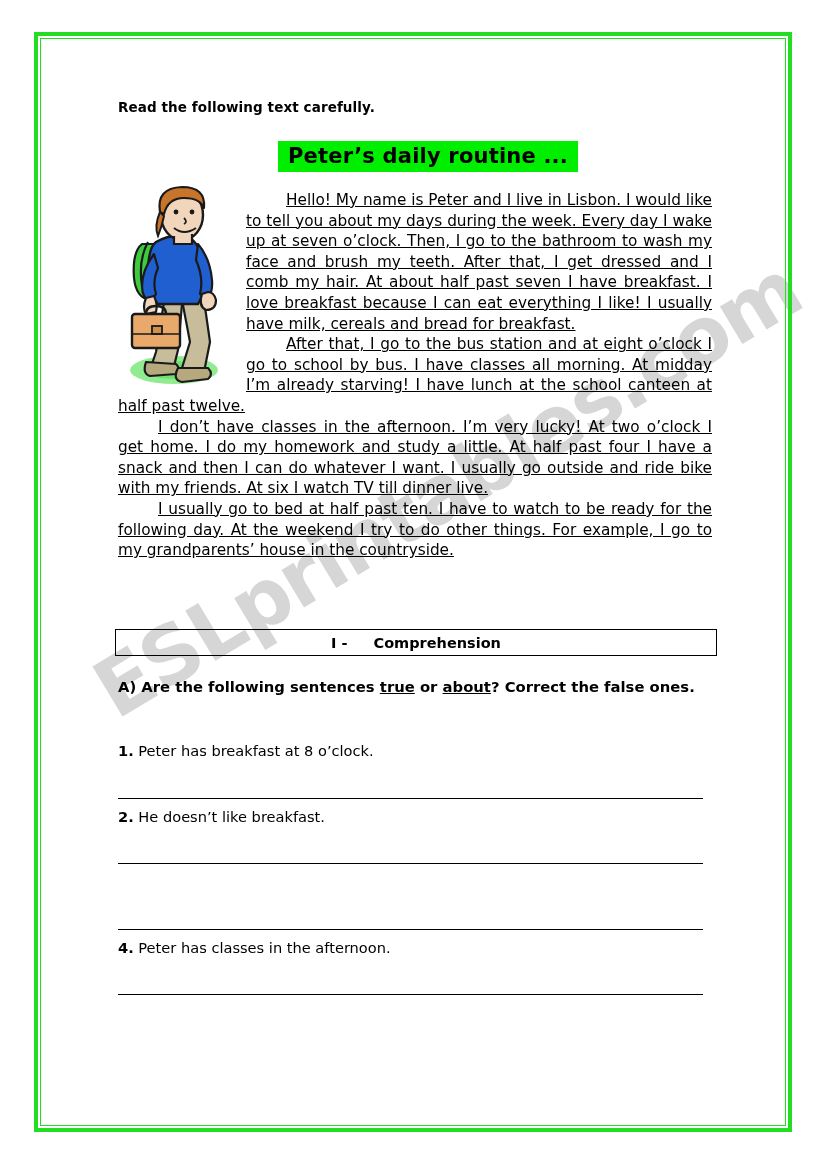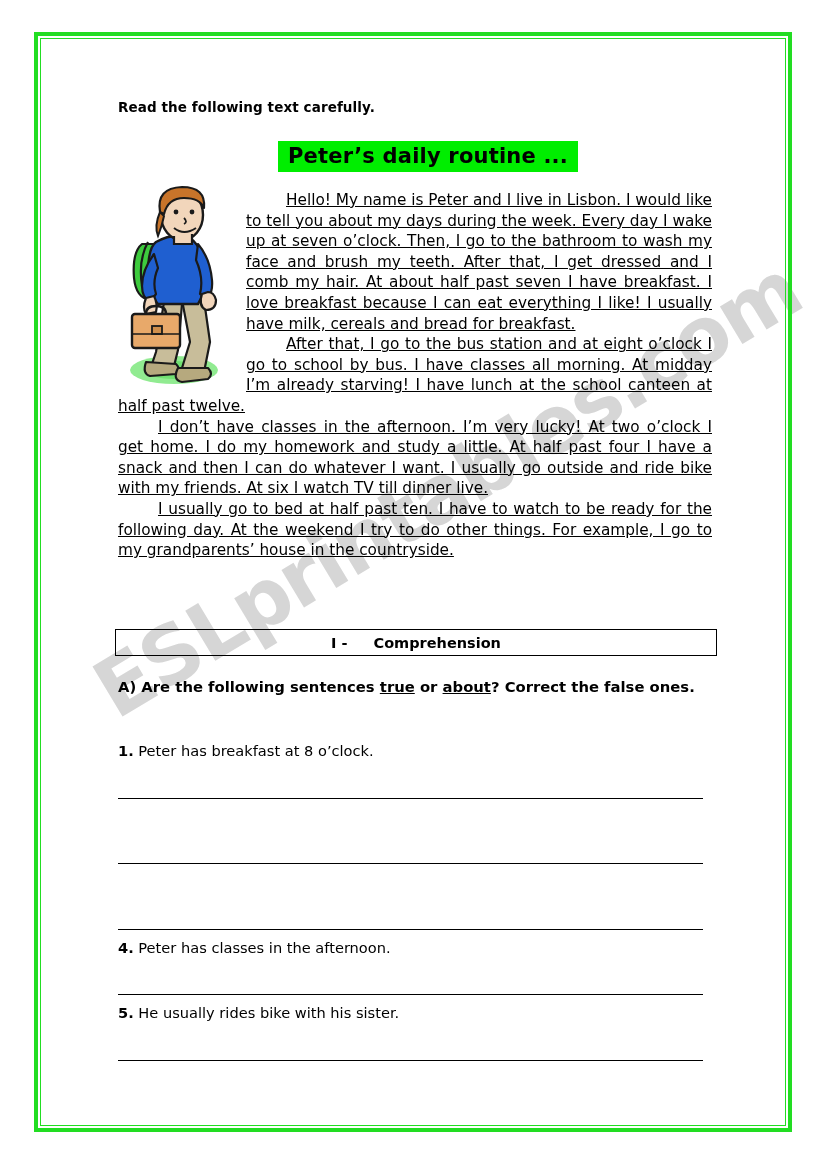--- a/index.html
+++ b/index.html
@@ -243,6 +243,10 @@
     </div>
 
     <div class="q-item">
+      <div class="q-text">
+        <b>2.</b>
+        <span>He doesn’t like breakfast.</span>
+      </div>
       <div class="answer-line"></div>
     </div>
 

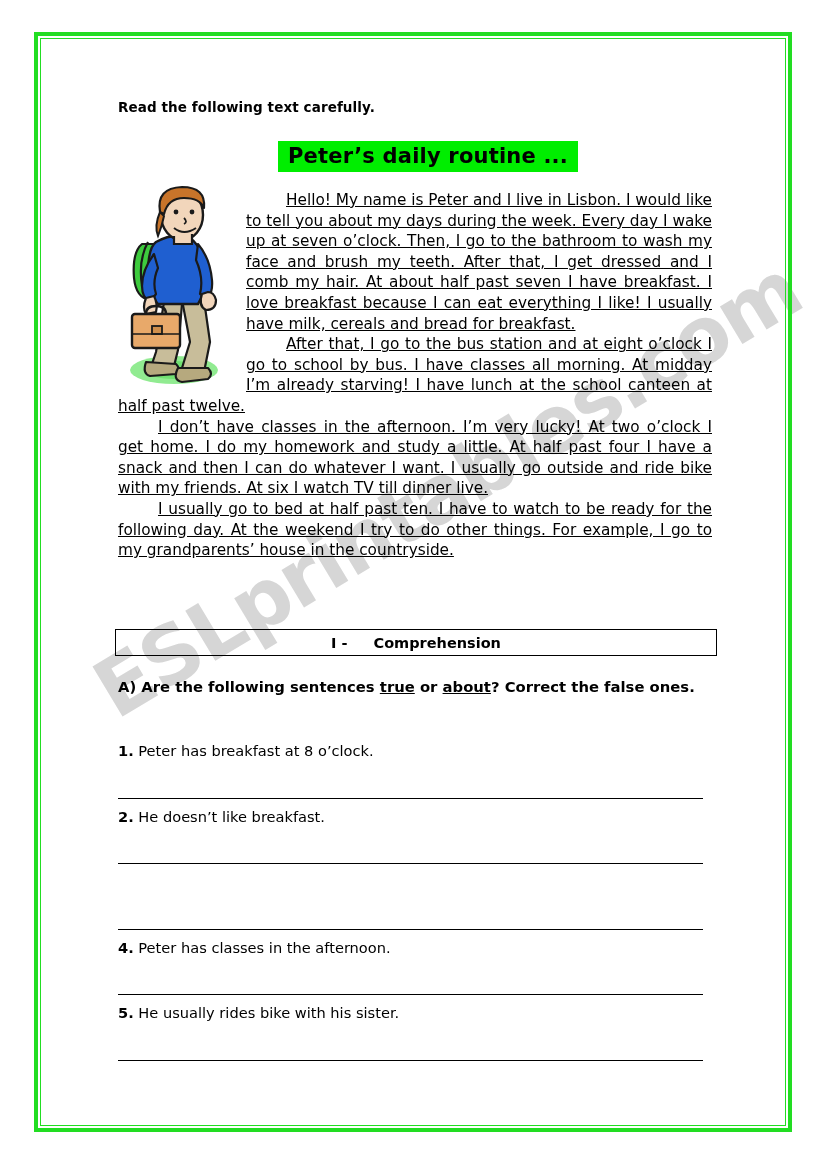--- a/index.html
+++ b/index.html
@@ -262,13 +262,6 @@
       <div class="answer-line"></div>
     </div>
 
-    <div class="q-item">
-      <div class="q-text">
-        <b>5.</b>
-        <span>He usually rides bike with his sister.</span>
-      </div>
-      <div class="answer-line"></div>
-    </div>
 
   </div>
 

